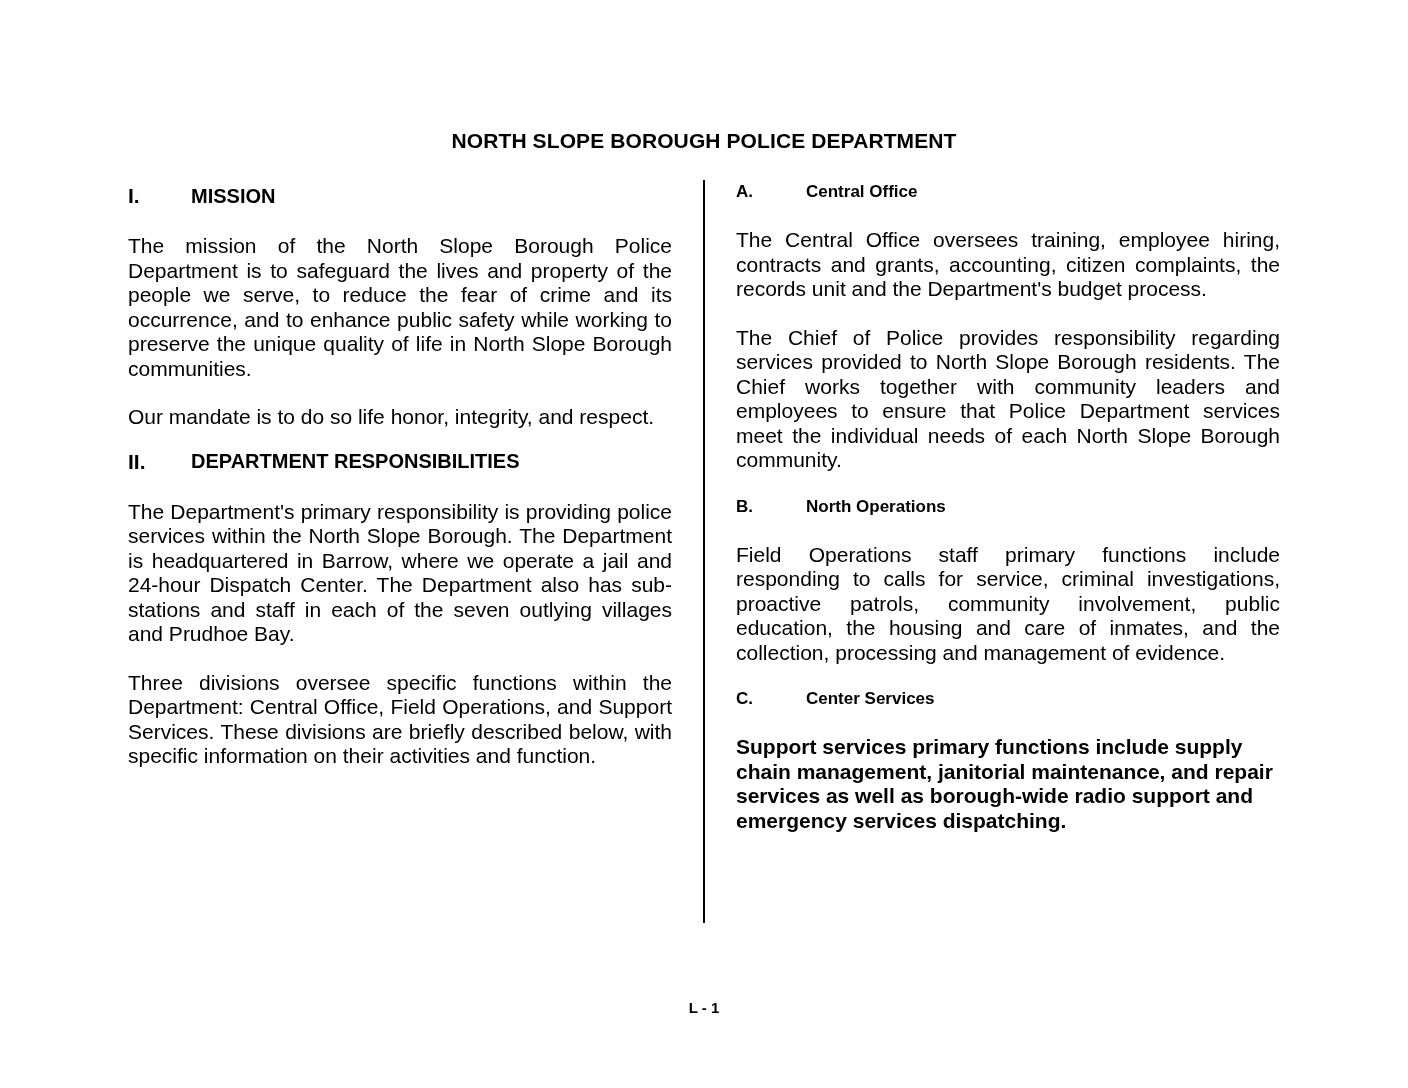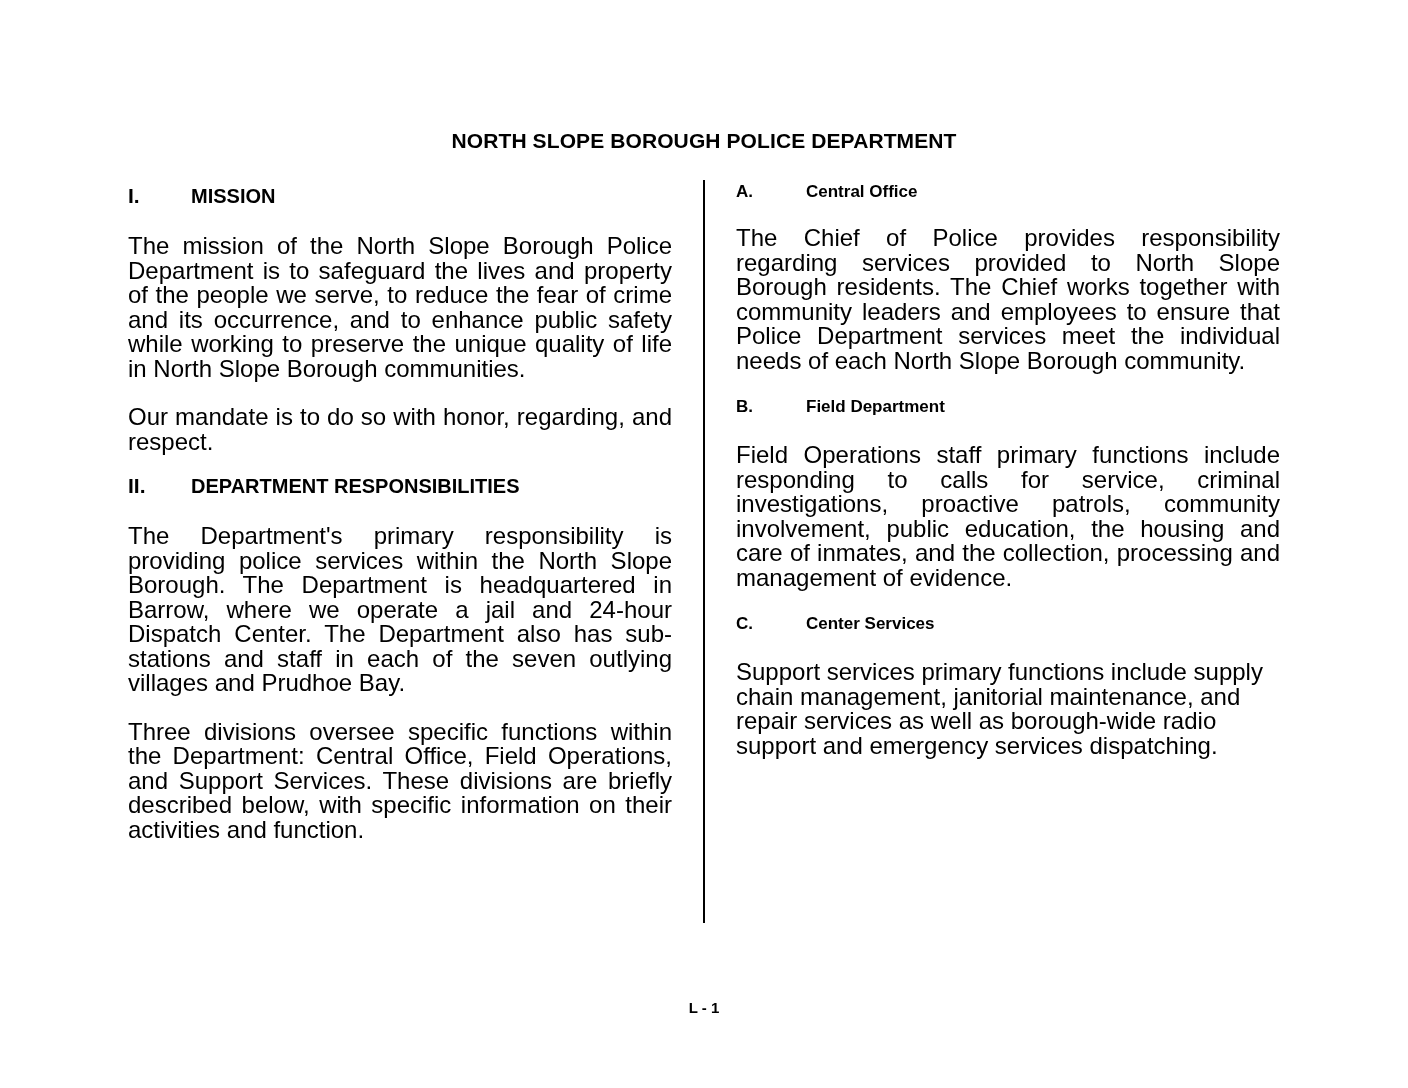--- a/index.html
+++ b/index.html
@@ -54,7 +54,7 @@
     .sub .num { font-size: 17px; }
     .sub .title { font-size: 17px; margin-left: 7px; }
     .para {
-      font-size: 24px;
+      font-size: 21px;
       line-height: 24.5px;
       margin: 0;
       text-align: justify;

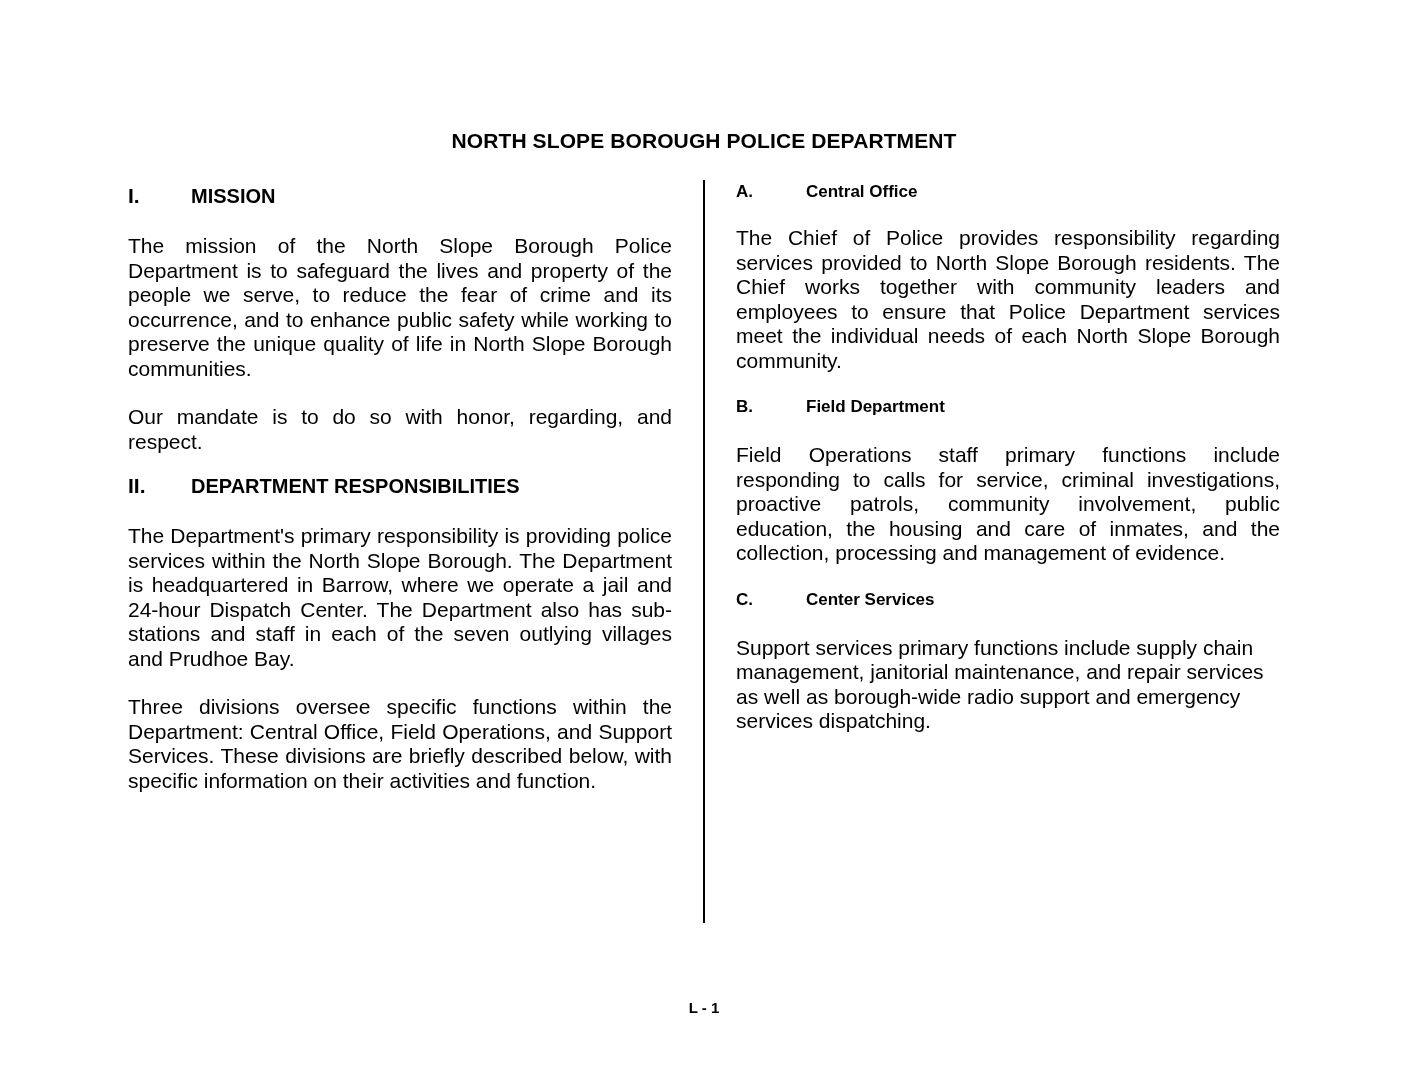--- a/index.html
+++ b/index.html
@@ -103,6 +103,7 @@
       <span class="num">A.</span>
       <span class="title">Central Office</span>
     </h3>
+    <p class="para" style="margin-top:26px;">The Central Office oversees training, employee hiring, contracts and grants, accounting, citizen complaints, the records unit and the Department's budget process.</p>
     <p class="para" style="margin-top:24px;">The Chief of Police provides responsibility regarding services provided to North Slope Borough residents.  The Chief works together with community leaders and employees to ensure that Police Department services meet the individual needs of each North Slope Borough community.</p>
   </section>
 

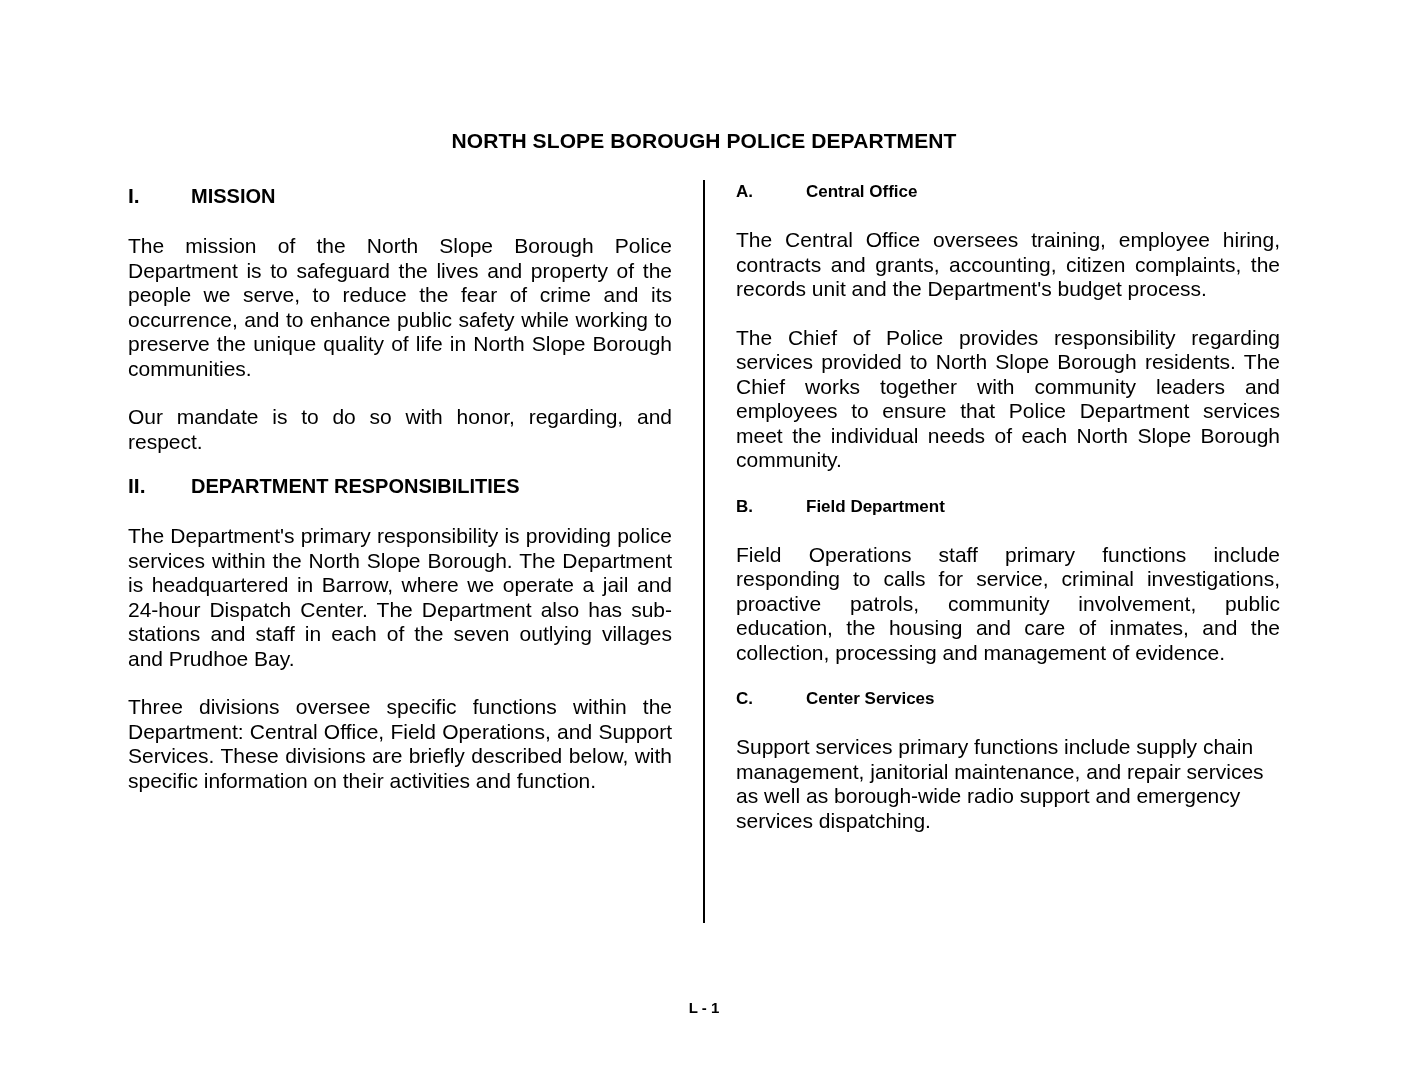--- a/index.html
+++ b/index.html
@@ -82,7 +82,7 @@
       <span class="title">MISSION</span>
     </h2>
     <p class="para" style="margin-top:26px;">The mission of the North Slope Borough Police Department is to safeguard the lives and property of the people we serve, to reduce the fear of crime and its occurrence, and to enhance public safety while working to preserve the unique quality of life in North Slope Borough communities.</p>
-    <p class="para" style="margin-top:24px;">Our mandate is to do so with honor, regarding, and respect.</p>
+    <p class="para" style="margin-top:24px;">Our mandate is to do so life honor, integrity, and respect.</p>
   </section>
 
   <section>

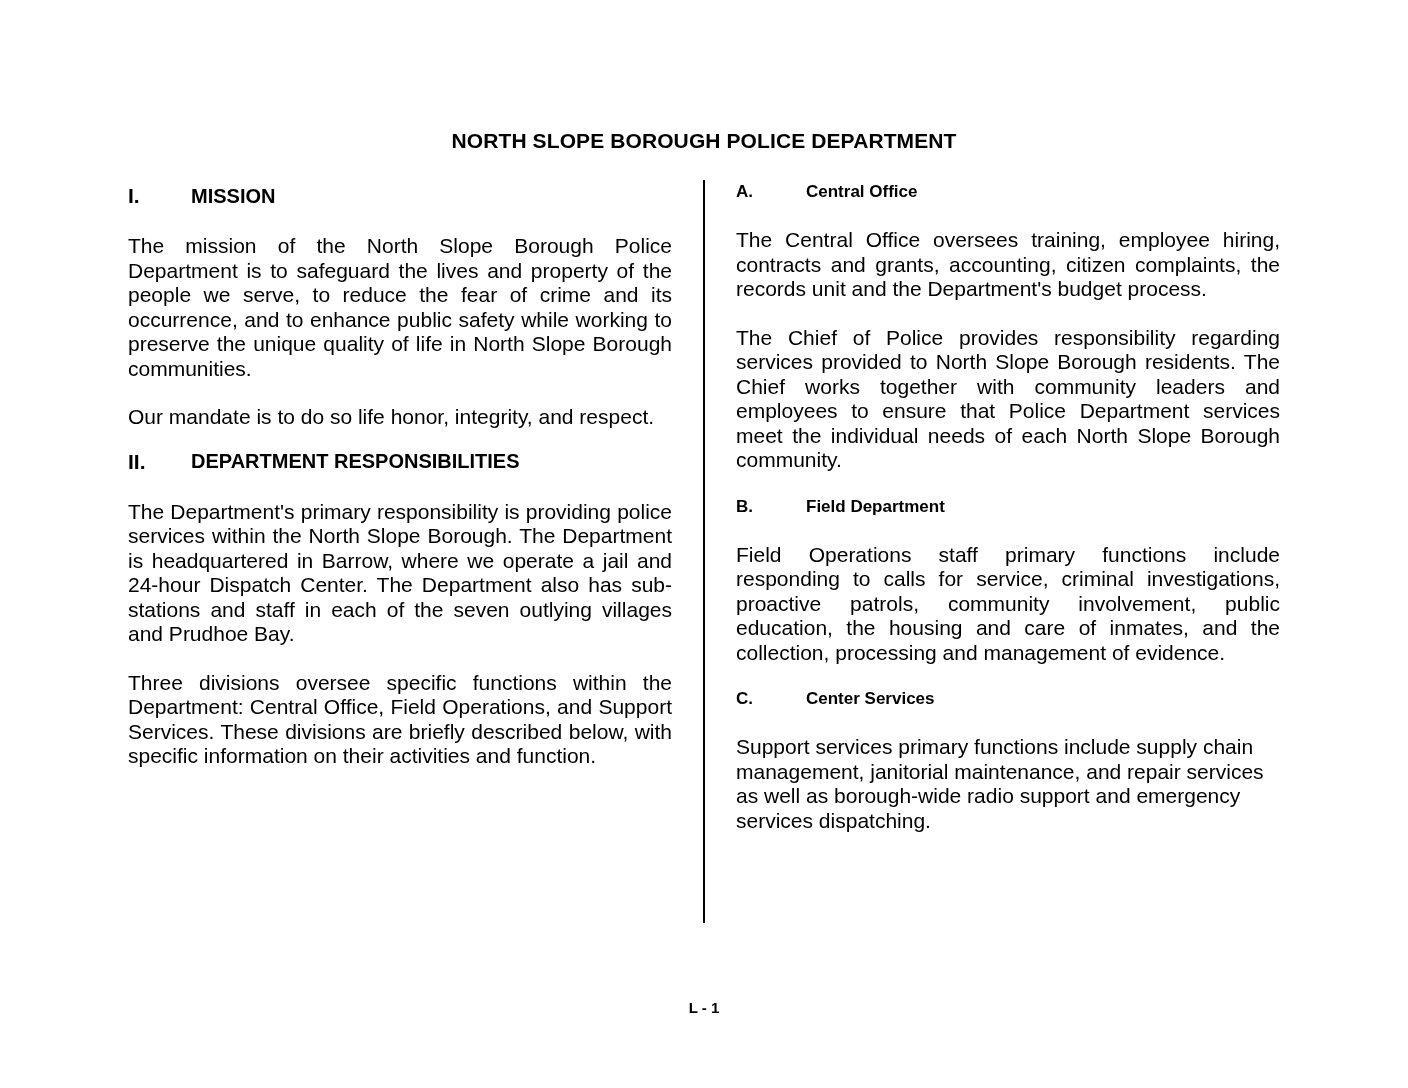--- a/index.html
+++ b/index.html
@@ -110,7 +110,7 @@
   <section>
     <h3 class="heading sub" style="margin-top:24px;">
       <span class="num">B.</span>
-      <span class="title">Field Department</span>
+      <span class="title">North Operations</span>
     </h3>
     <p class="para" style="margin-top:26px;">Field Operations staff primary functions include responding to calls for service, criminal investigations, proactive patrols, community involvement, public education, the housing and care of inmates, and the collection, processing and management of evidence.</p>
   </section>

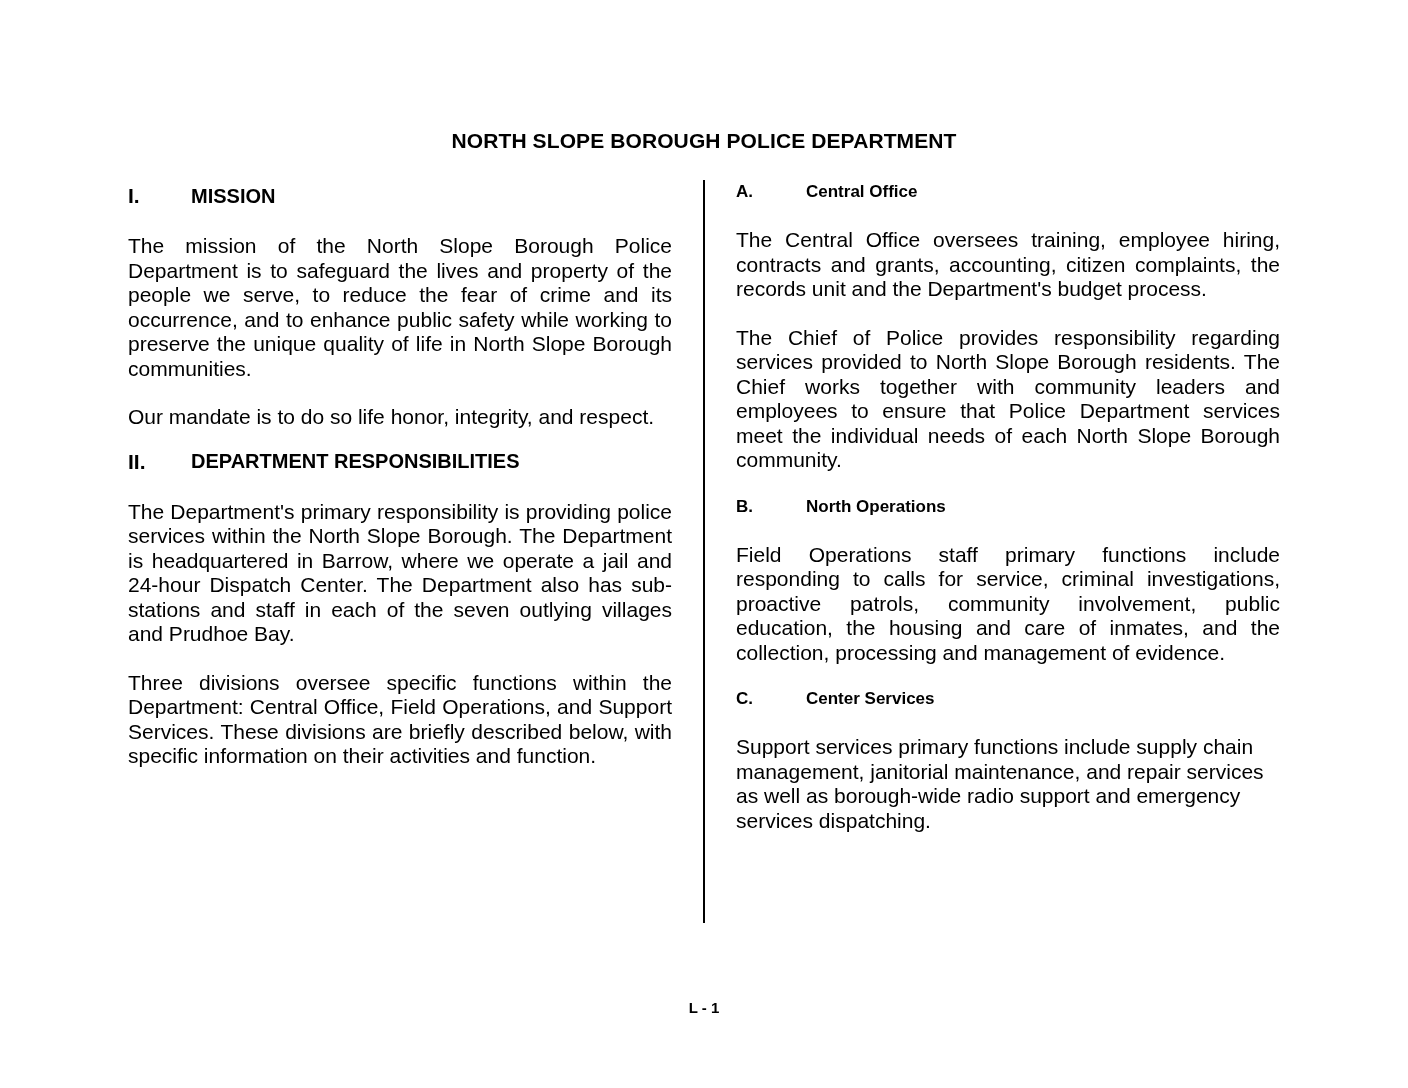--- a/index.html
+++ b/index.html
@@ -120,7 +120,7 @@
       <span class="num">C.</span>
       <span class="title">Center Services</span>
     </h3>
-    <p class="para left-align" style="margin-top:26px;">Support services primary functions include supply chain management, janitorial maintenance, and repair services as well as borough-wide radio support and emergency services dispatching.</p>
+    <p class="para left-align" style="margin-top:26px;font-weight:bold;">Support services primary functions include supply chain management, janitorial maintenance, and repair services as well as borough-wide radio support and emergency services dispatching.</p>
   </section>
 </div>
 

